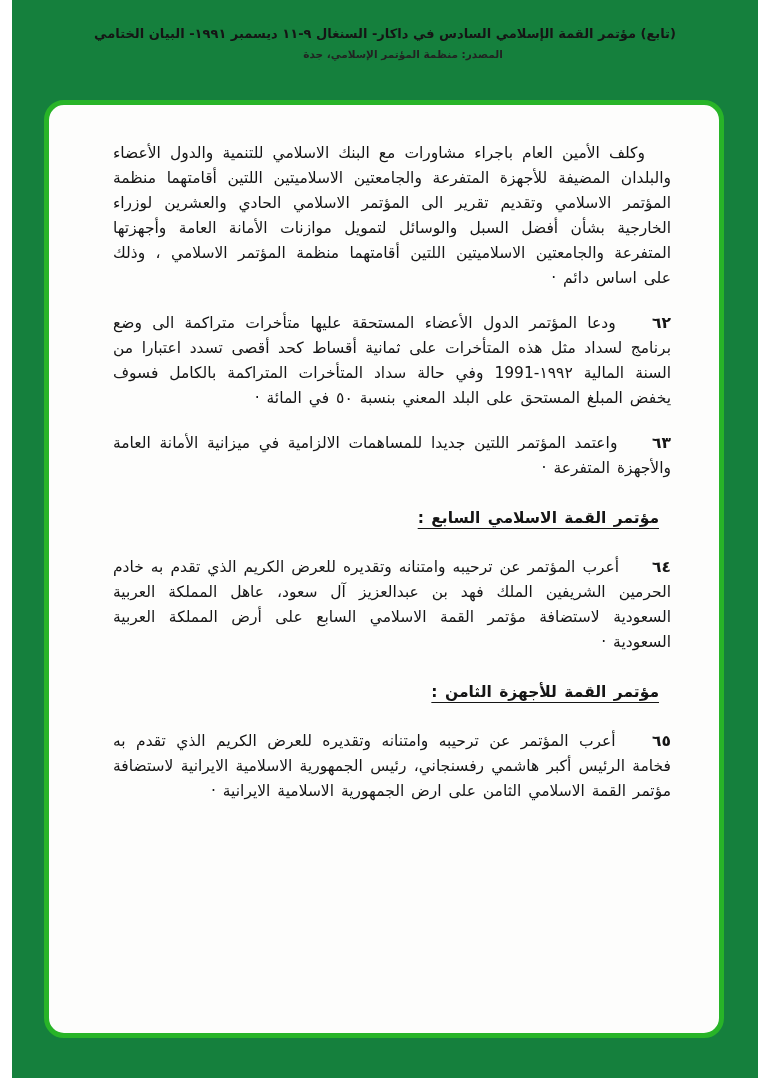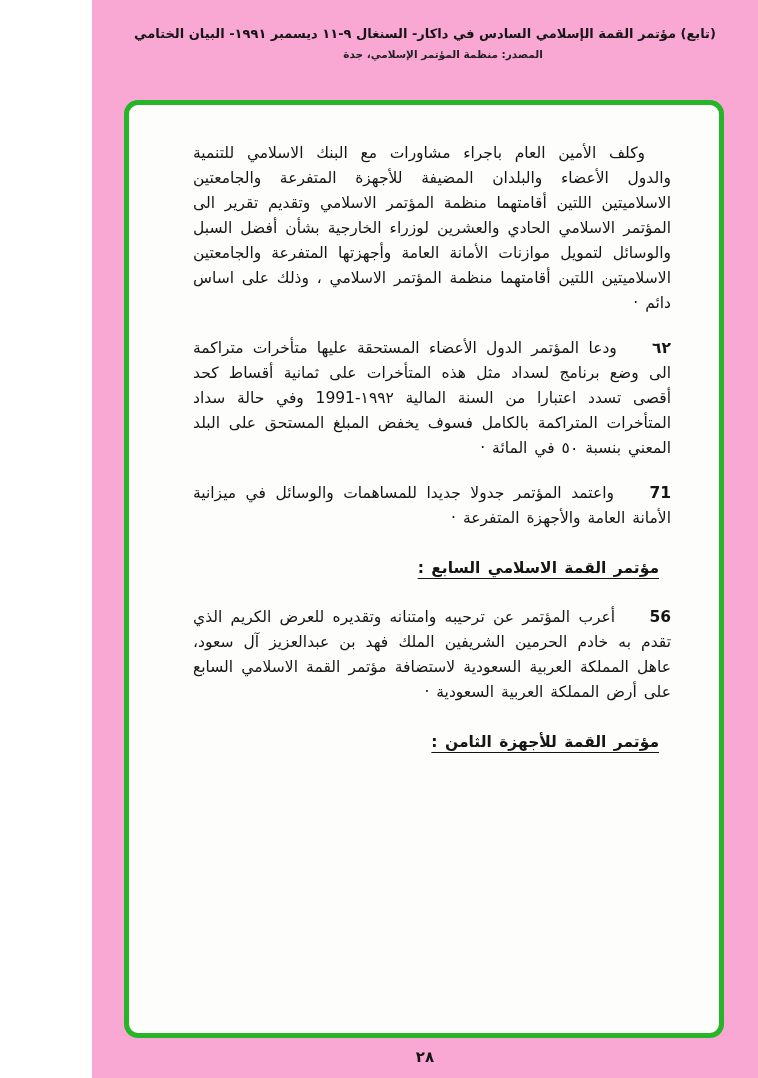--- a/index.html
+++ b/index.html
@@ -5,9 +5,9 @@
   html, body { margin: 0; padding: 0; background: #ffffff; }
   .page {
     position: relative;
-    width: 666px;
+    width: 746px;
     height: 1078px;
-    background: #f9a8d4;
+    background: #15803d;
     direction: rtl;
     font-family: "DejaVu Sans", sans-serif;
     color: #151515;

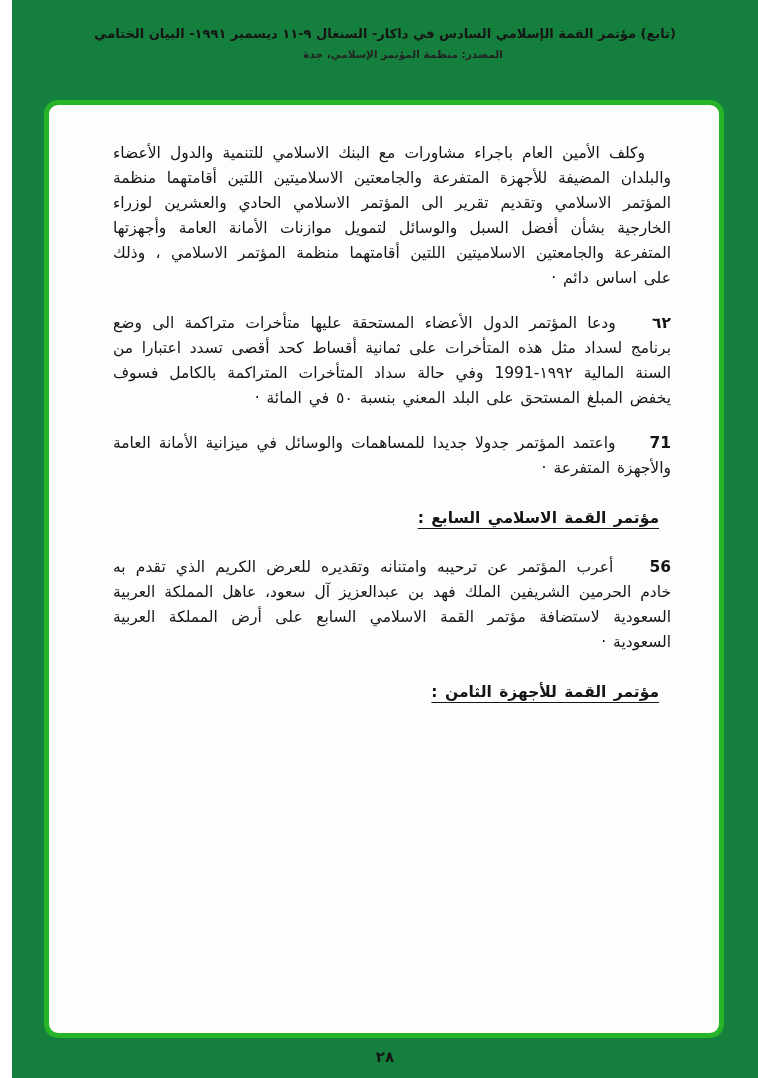--- a/index.html
+++ b/index.html
@@ -38,7 +38,7 @@
     left: 32px;
     bottom: 40px;
     border: 5px solid #28b428;
-    border-radius: 14px;
+    border-radius: 20px;
     box-sizing: border-box;
     padding: 36px 48px 0 64px;
     background: #fdfdfc;

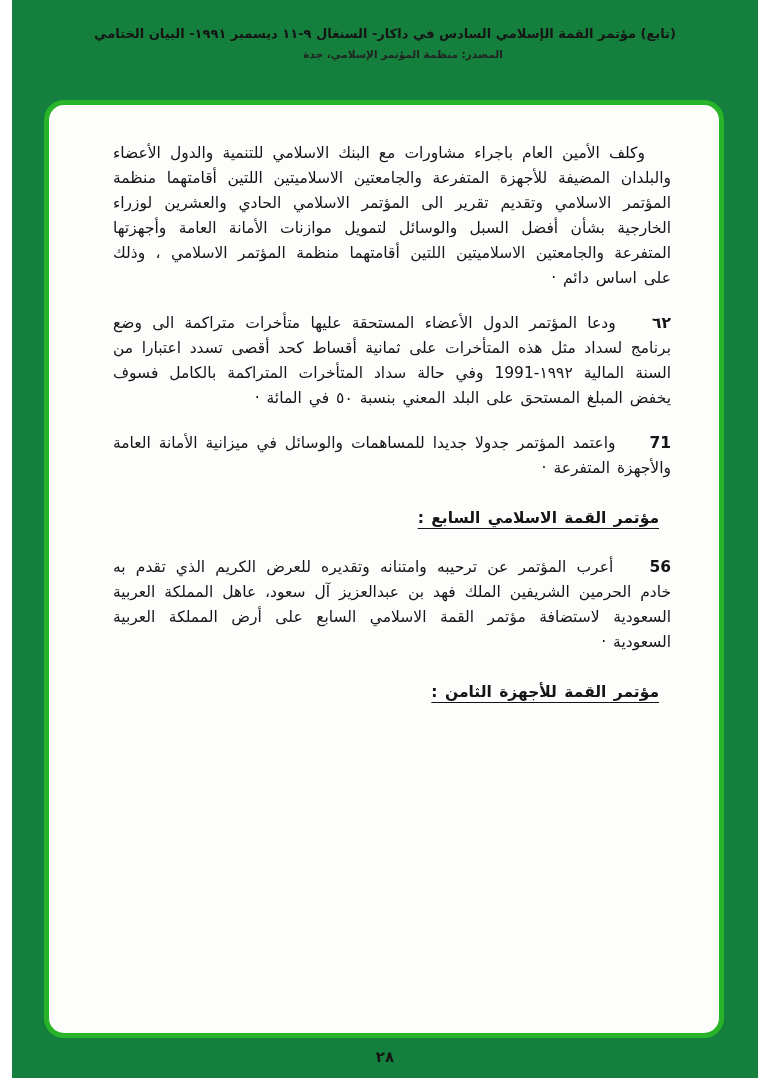--- a/index.html
+++ b/index.html
@@ -95,7 +95,7 @@
 
     <p class="para">
       <span class="num">71</span>
-      <span>واعتمد المؤتمر جدولا جديدا للمساهمات والوسائل في ميزانية الأمانة العامة والأجهزة المتفرعة ·</span>
+      <span>واعتمد المؤتمر اللتين جديدا للمساهمات الالزامية في ميزانية الأمانة العامة والأجهزة المتفرعة ·</span>
     </p>
 
     <h3 class="heading">مؤتمر القمة الاسلامي السابع :</h3>

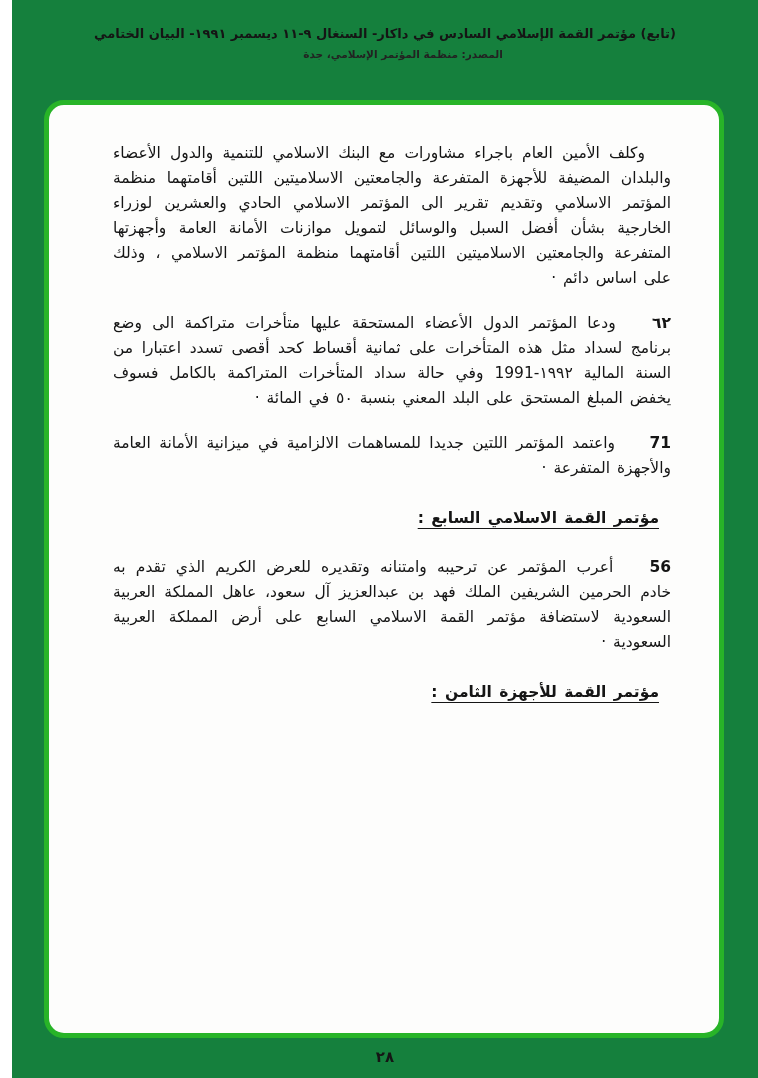--- a/index.html
+++ b/index.html
@@ -94,7 +94,7 @@
     </p>
 
     <p class="para">
-      <span class="num">71</span>
+      <span class="num">٦٣</span>
       <span>واعتمد المؤتمر اللتين جديدا للمساهمات الالزامية في ميزانية الأمانة العامة والأجهزة المتفرعة ·</span>
     </p>
 

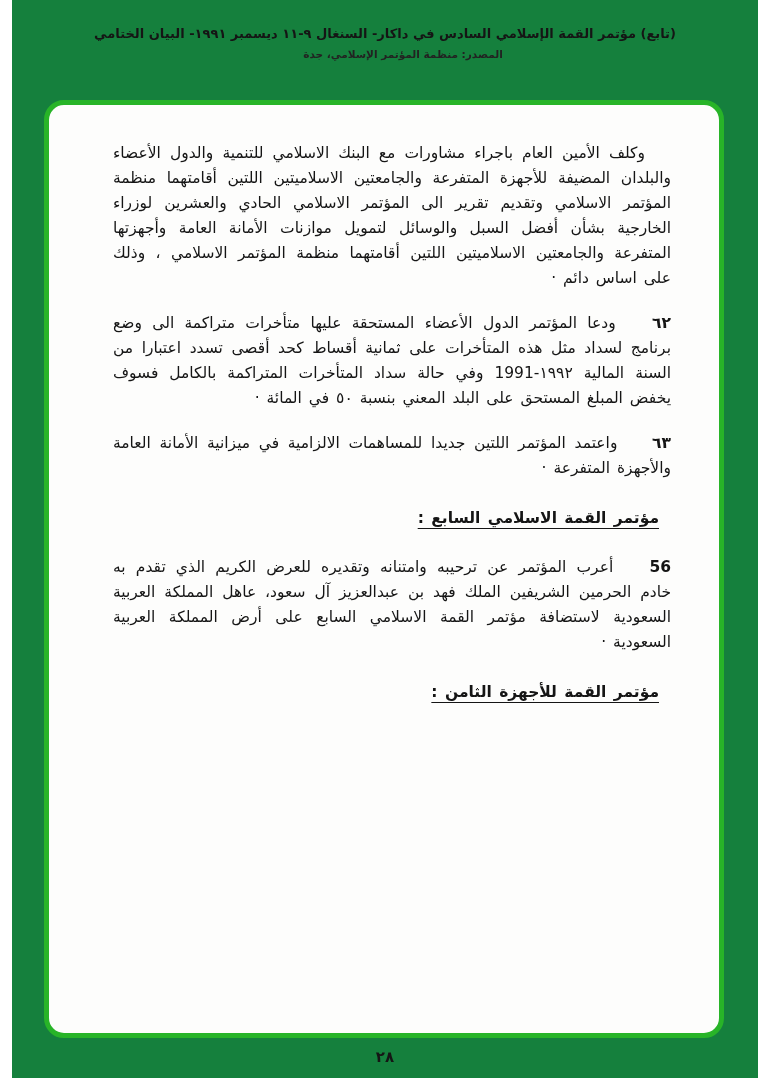--- a/index.html
+++ b/index.html
@@ -101,7 +101,7 @@
     <h3 class="heading">مؤتمر القمة الاسلامي السابع :</h3>
 
     <p class="para">
-      <span class="num">56</span>
+      <span class="num">٦٤</span>
       <span>أعرب المؤتمر عن ترحيبه وامتنانه وتقديره للعرض الكريم الذي تقدم به خادم الحرمين الشريفين الملك فهد بن عبدالعزيز آل سعود، عاهل المملكة العربية السعودية لاستضافة مؤتمر القمة الاسلامي السابع على أرض المملكة العربية السعودية ·</span>
     </p>
 

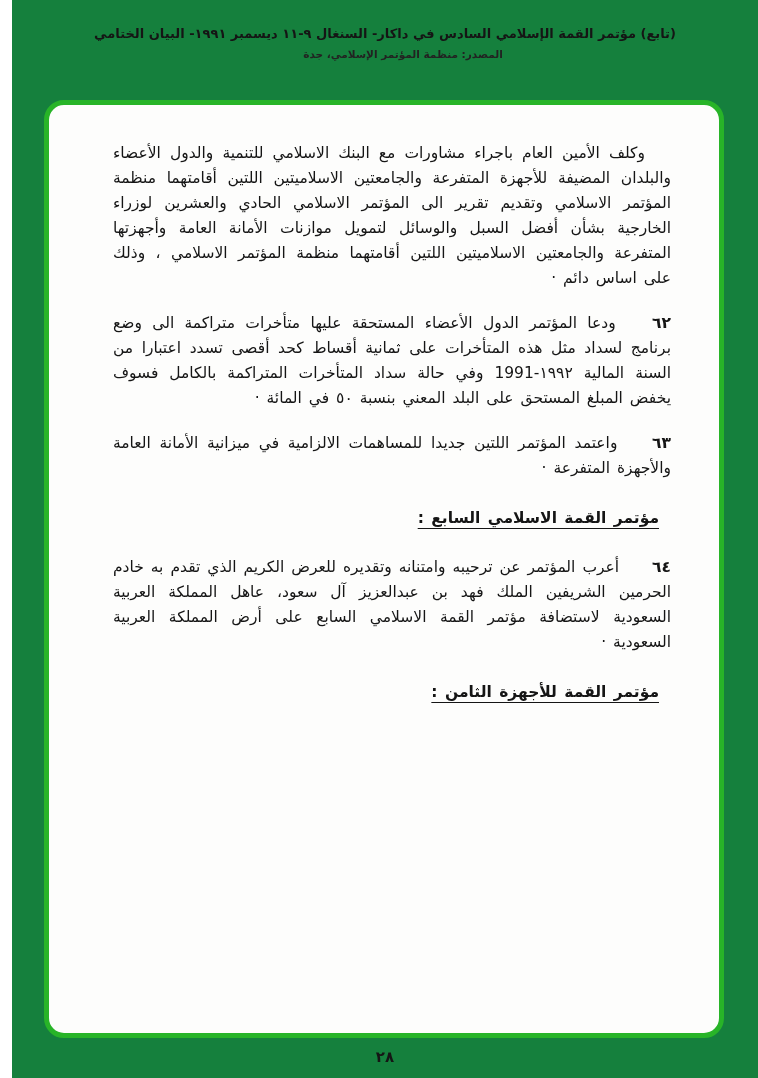--- a/index.html
+++ b/index.html
@@ -107,6 +107,10 @@
 
     <h3 class="heading">مؤتمر القمة للأجهزة الثامن :</h3>
 
+    <p class="para">
+      <span class="num">٦٥</span>
+      <span>أعرب المؤتمر عن ترحيبه وامتنانه وتقديره للعرض الكريم الذي تقدم به فخامة الرئيس أكبر هاشمي رفسنجاني، رئيس الجمهورية الاسلامية الايرانية لاستضافة مؤتمر القمة الاسلامي الثامن على ارض الجمهورية الاسلامية الايرانية ·</span>
+    </p>
 
   </div>
 

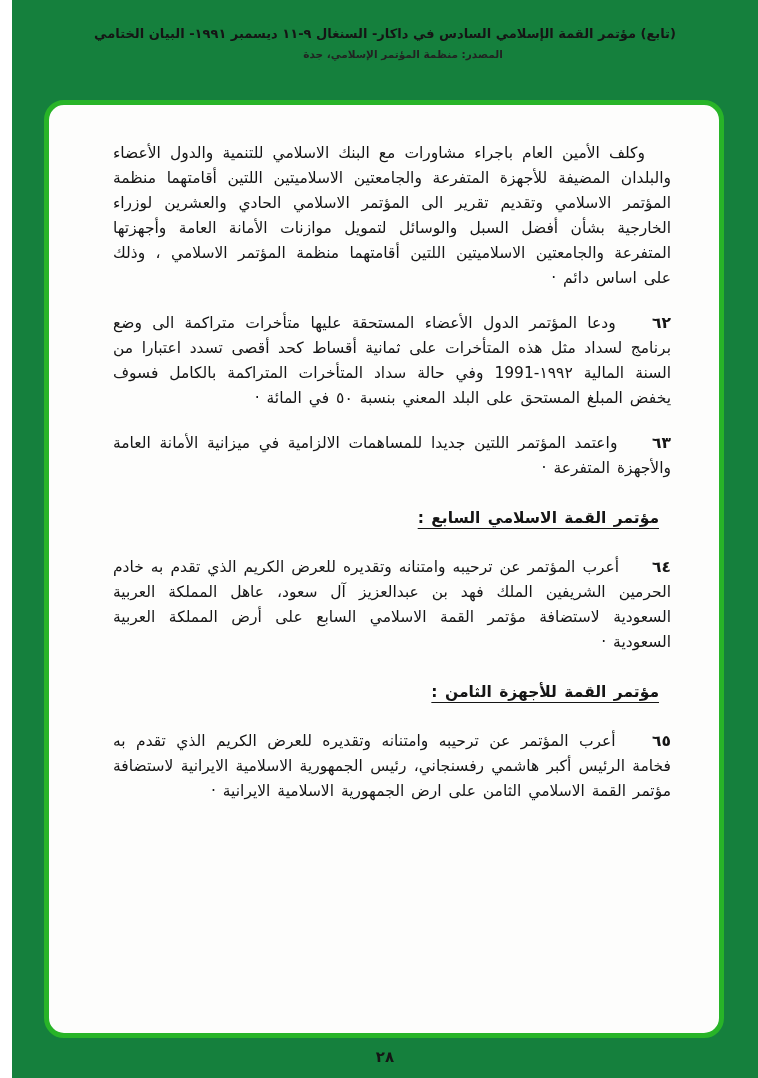--- a/index.html
+++ b/index.html
@@ -114,7 +114,6 @@
 
   </div>
 
-  <div class="page-number">٢٨</div>
 
 </div>
 

